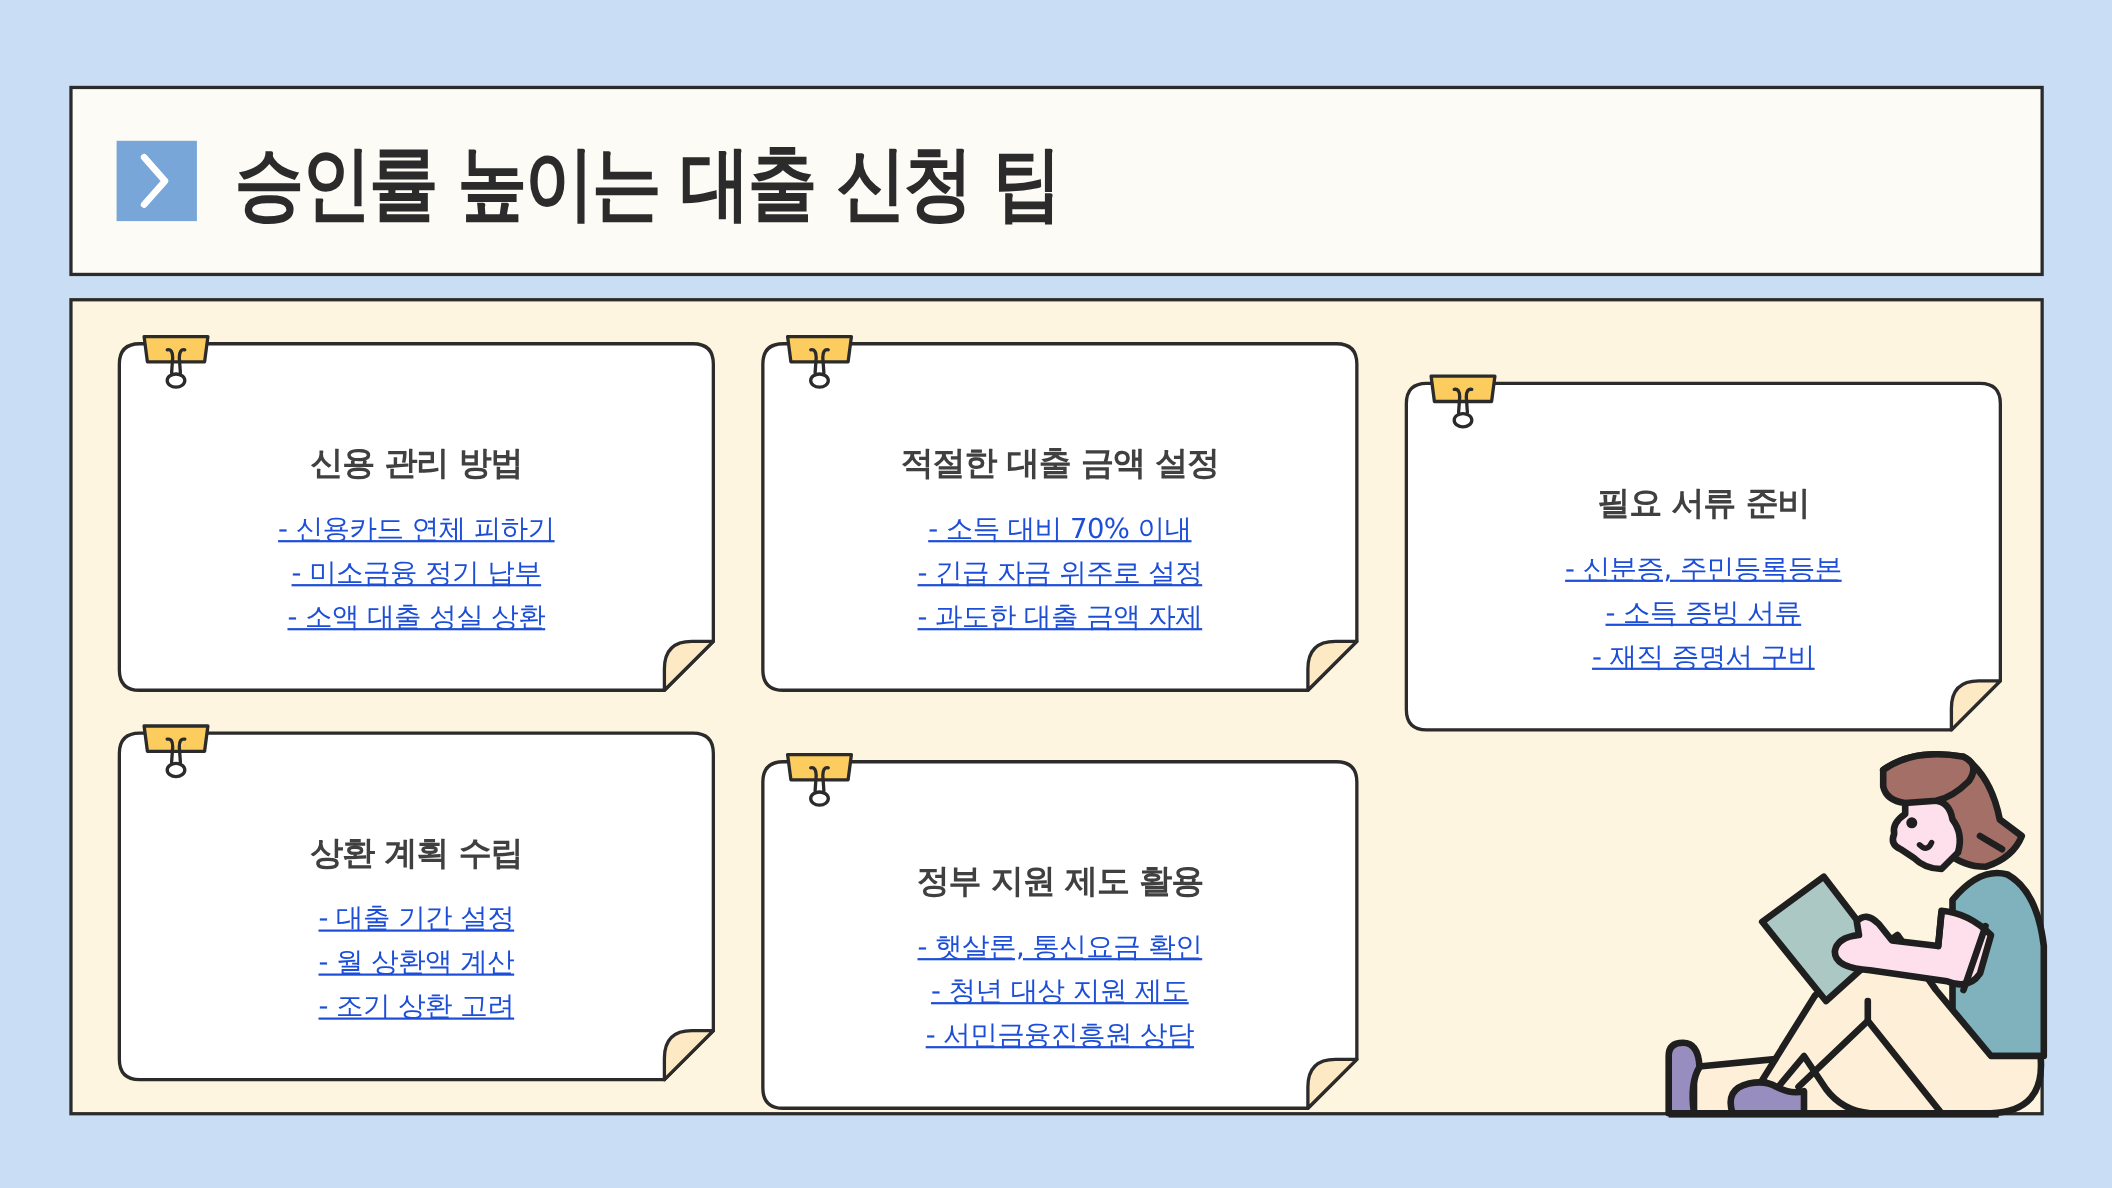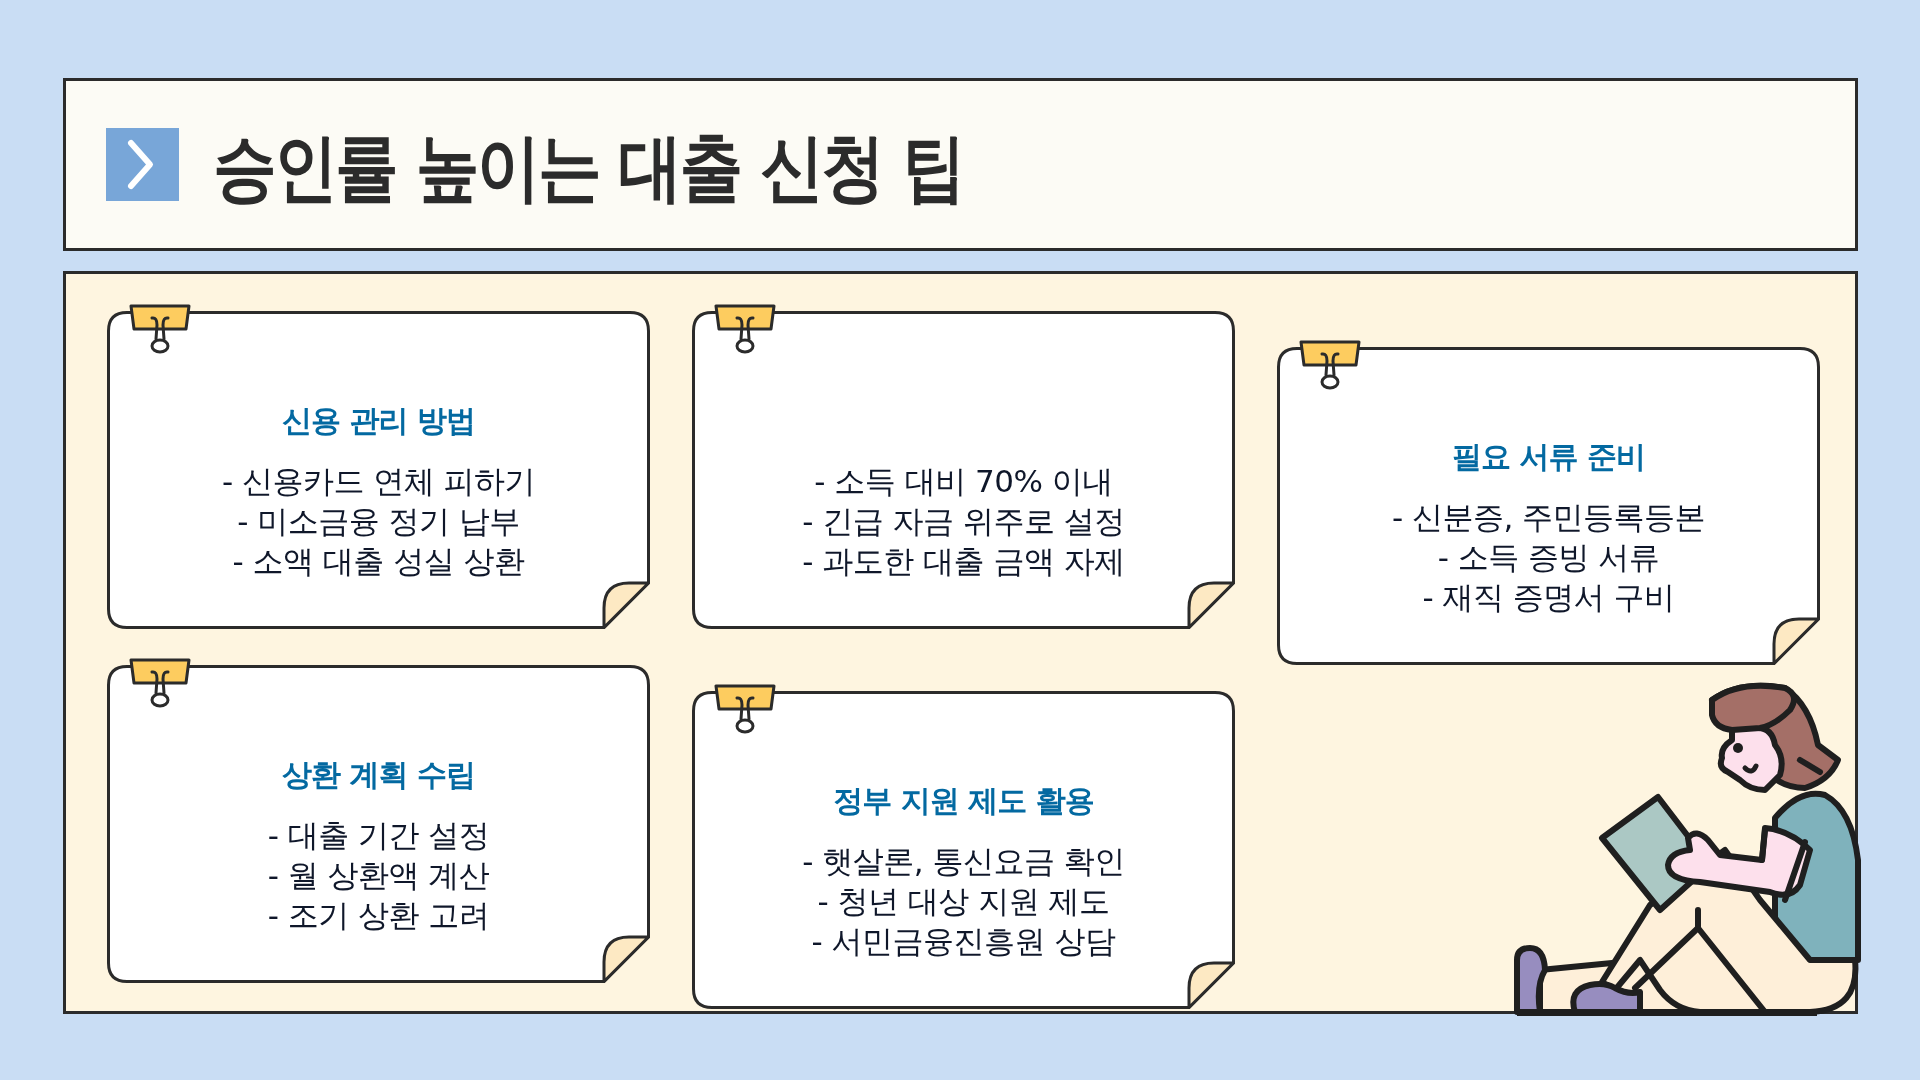--- a/index.html
+++ b/index.html
@@ -34,7 +34,7 @@
   .card .clip { position: absolute; left: 22px; top: -8px; width: 62px; height: 55px; }
   .card-title {
     position: absolute; left: 0; right: 0; top: 90px; text-align: center;
-    font-size: 30px; font-weight: bold; color: #0369a1; letter-spacing: -1px;
+    font-size: 30px; font-weight: bold; color: #404040; letter-spacing: -1px;
     font-family: "DejaVu Sans", sans-serif;
   }
   .card-items {

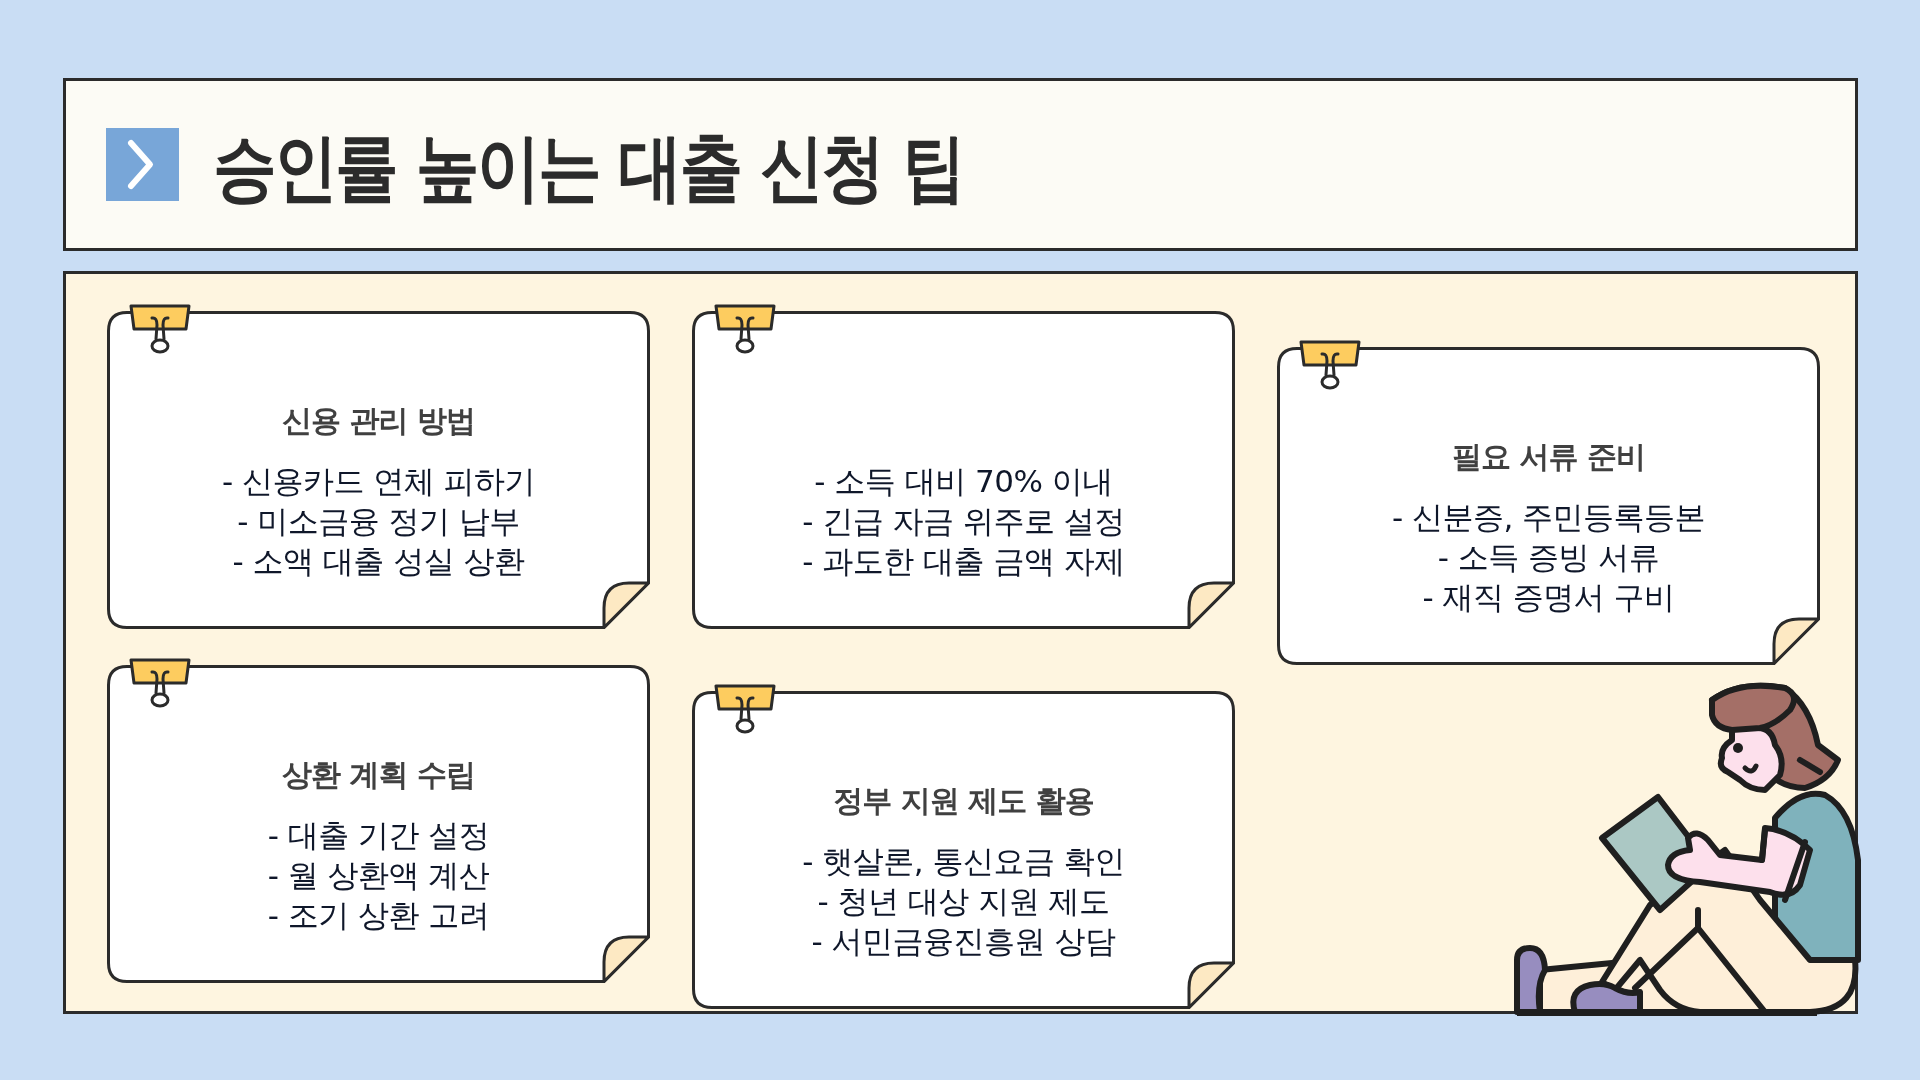--- a/index.html
+++ b/index.html
@@ -90,6 +90,7 @@
     <path d="M23,15 Q28,14 28,22 L27,36 M39,15 Q34,14 34,22 L35,36" fill="none" stroke="#2b2b2b" stroke-width="3" stroke-linecap="round"></path>
     <ellipse cx="31" cy="43" rx="8" ry="6" fill="#ffffff" stroke="#2b2b2b" stroke-width="3"></ellipse>
   </svg>
+  <div class="card-title">적절한 대출 금액 설정</div>
   <ul class="card-items">
     <li>- 소득 대비 70% 이내</li>
     <li>- 긴급 자금 위주로 설정</li>

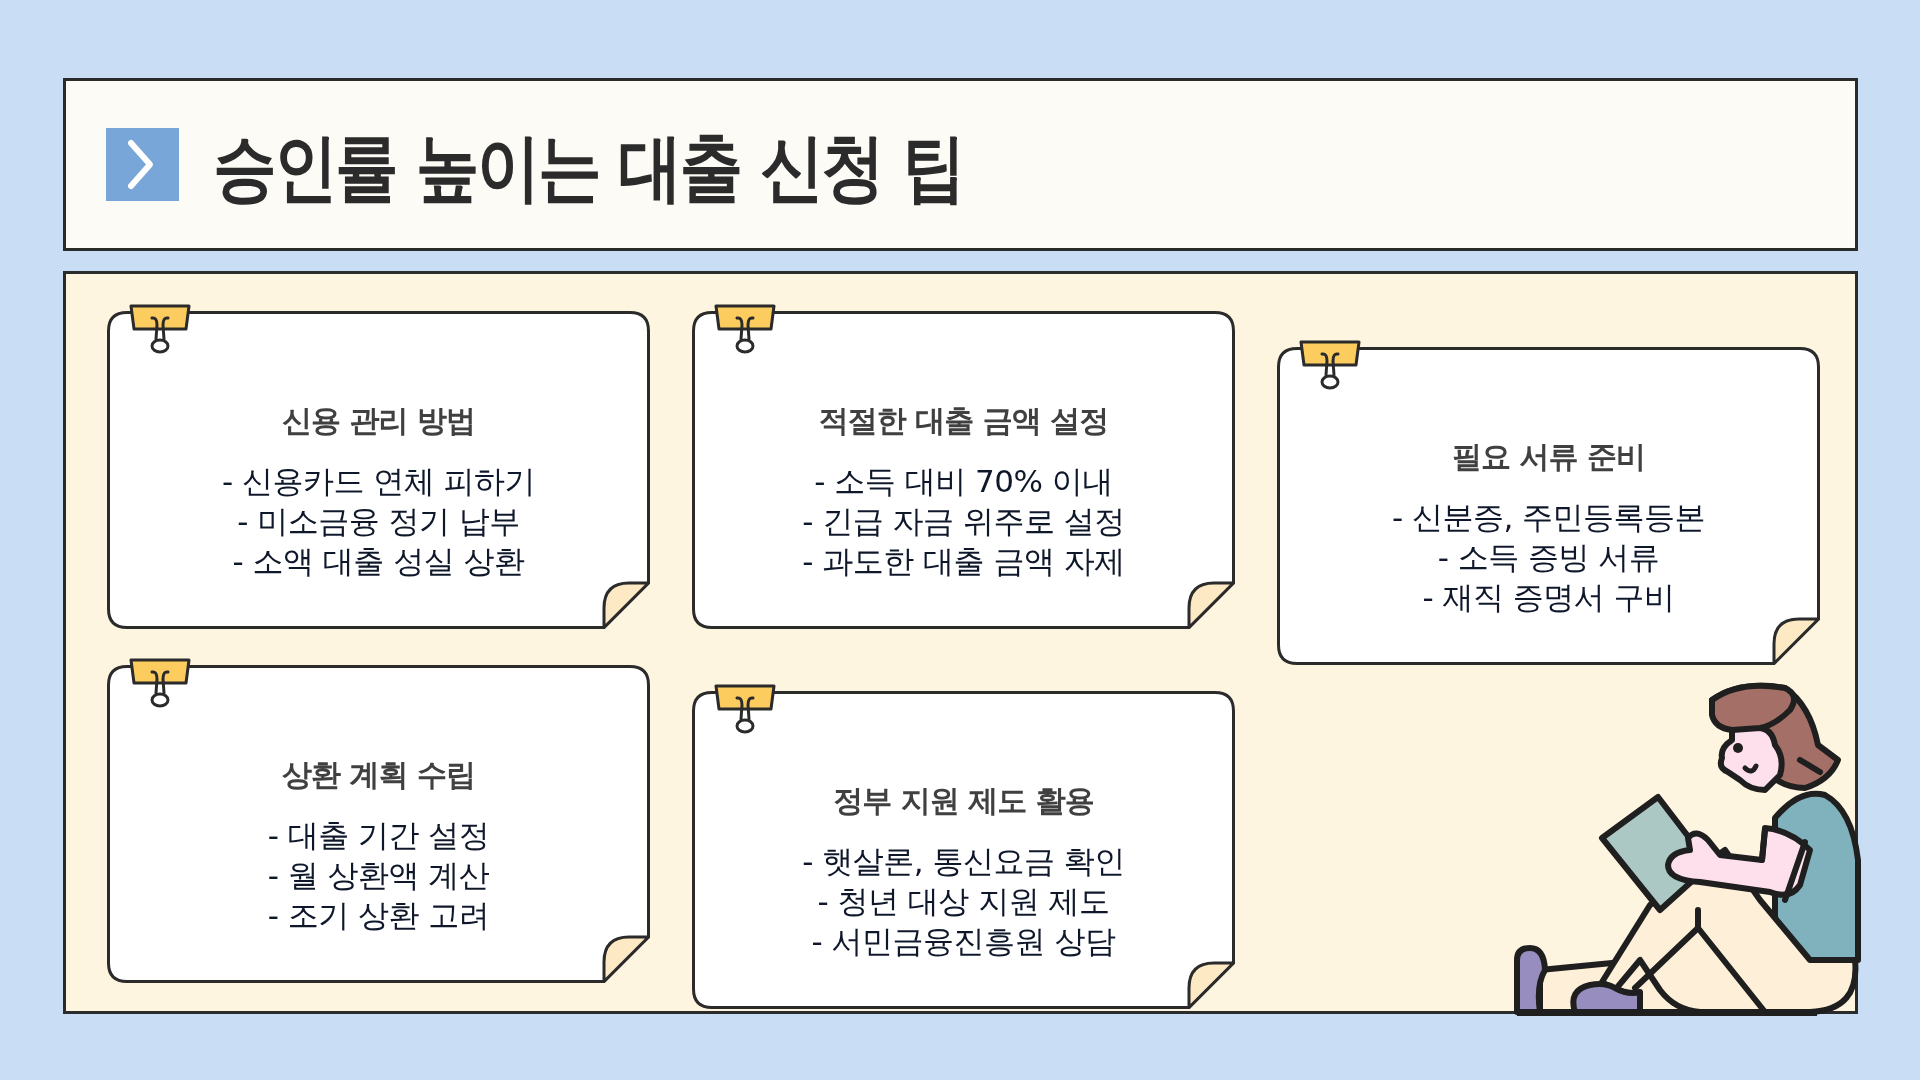--- a/index.html
+++ b/index.html
@@ -42,8 +42,9 @@
     list-style: none;
   }
   .card-items li {
-    font-size: 31px; line-height: 40px; color: #0f172a; letter-spacing: -0.5px;
+    font-size: 25px; line-height: 40px; color: #1d4ed8; letter-spacing: -0.5px;
     font-family: "DejaVu Sans", sans-serif;
+    text-decoration: underline;
   }
 
   .illustration { position: absolute; left: 1500px; top: 670px; width: 370px; height: 350px; }

